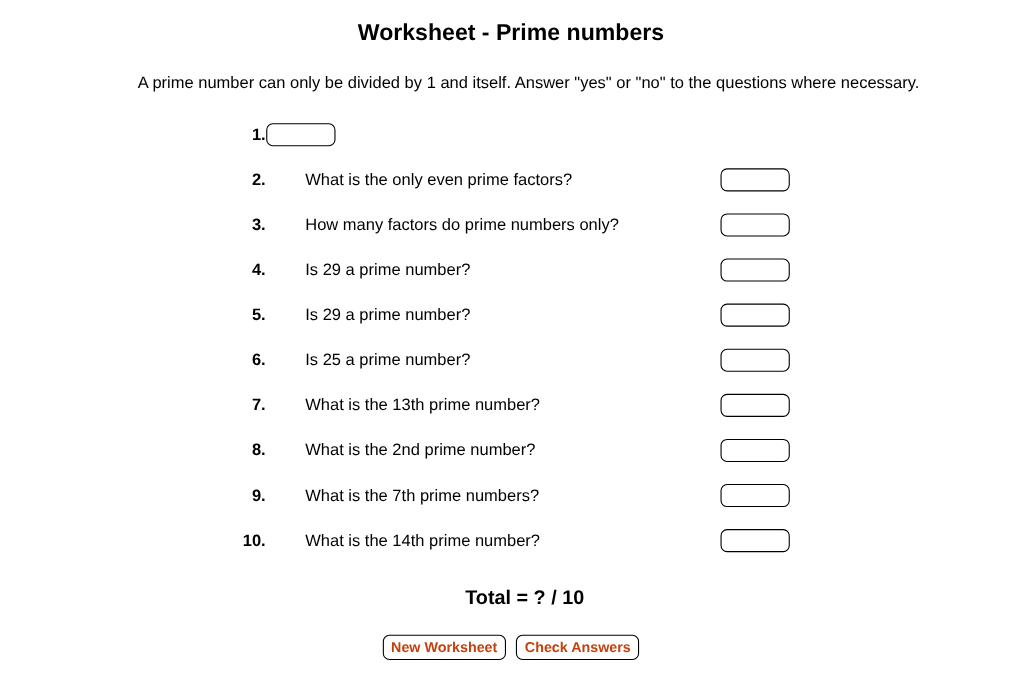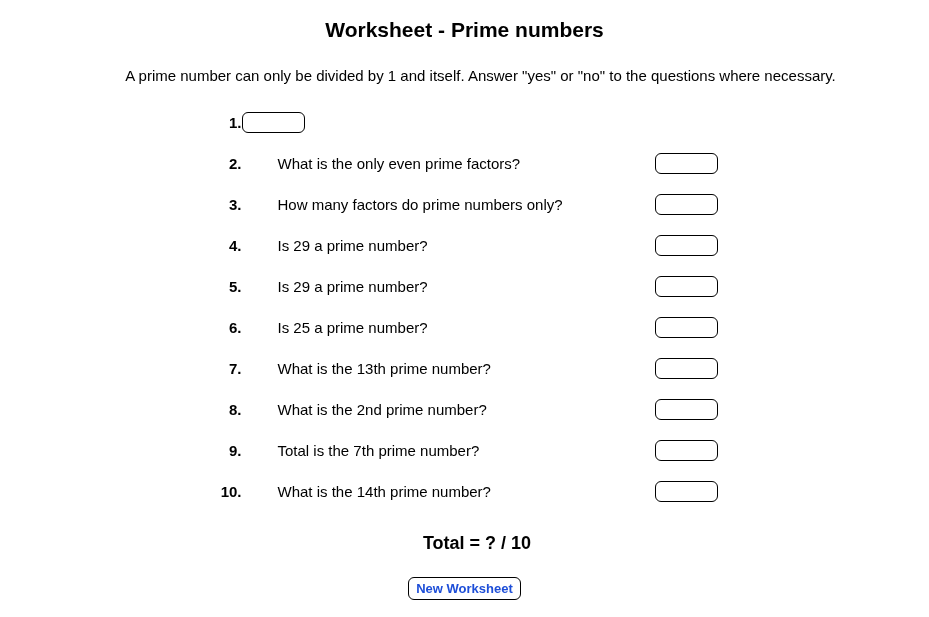--- a/index.html
+++ b/index.html
@@ -138,7 +138,7 @@
   </div>
   <div class="q-row">
     <span class="q-num">9.</span>
-    <span class="q-text">Total is the 7th prime number?</span>
+    <span class="q-text">What is the 7th prime numbers?</span>
     <input class="q-answer" type="text" value="" style="">
   </div>
   <div class="q-row">

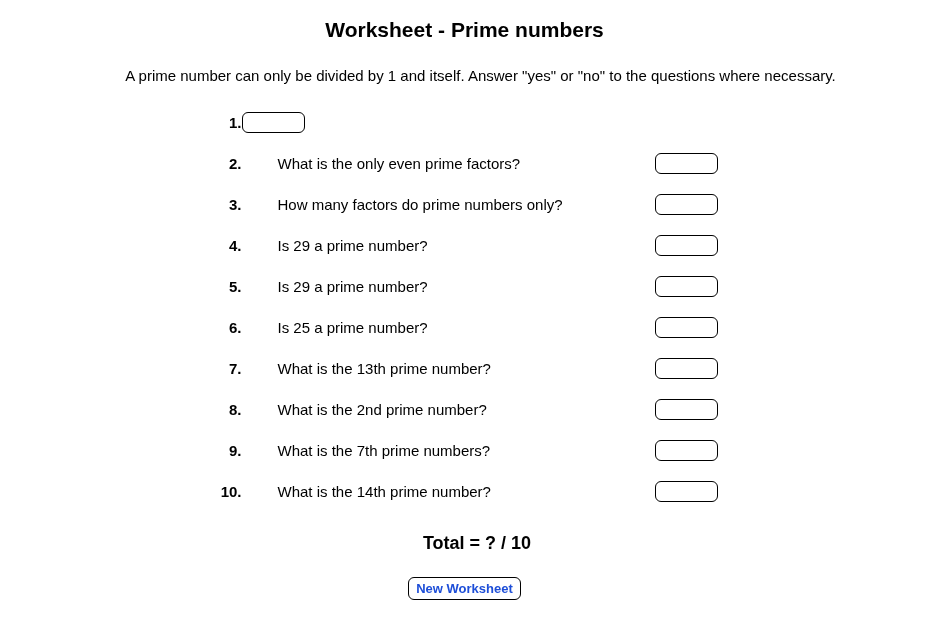--- a/index.html
+++ b/index.html
@@ -80,7 +80,7 @@
     font-family: "Liberation Sans", sans-serif;
     font-size: 13px;
     font-weight: bold;
-    color: #1d4ed8;
+    color: #c2410c;
     background: #ffffff;
     border: 1.5px solid #000000;
     border-radius: 6px;

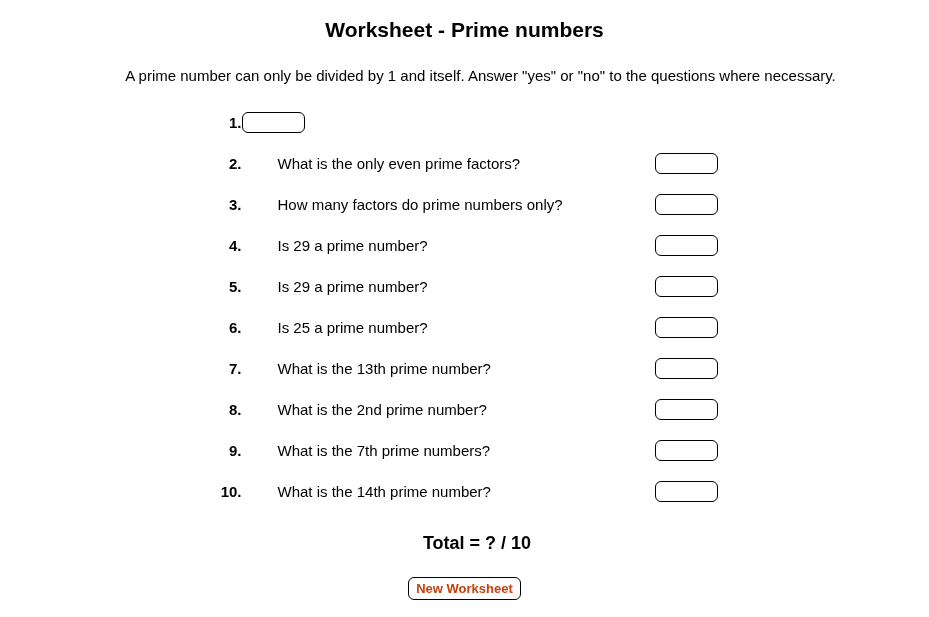--- a/index.html
+++ b/index.html
@@ -152,6 +152,7 @@
 
 <div class="button-row">
   <button class="ws-button">New Worksheet</button>
+  <button class="ws-button">Check Answers</button>
 </div>
 
 </body></html>

